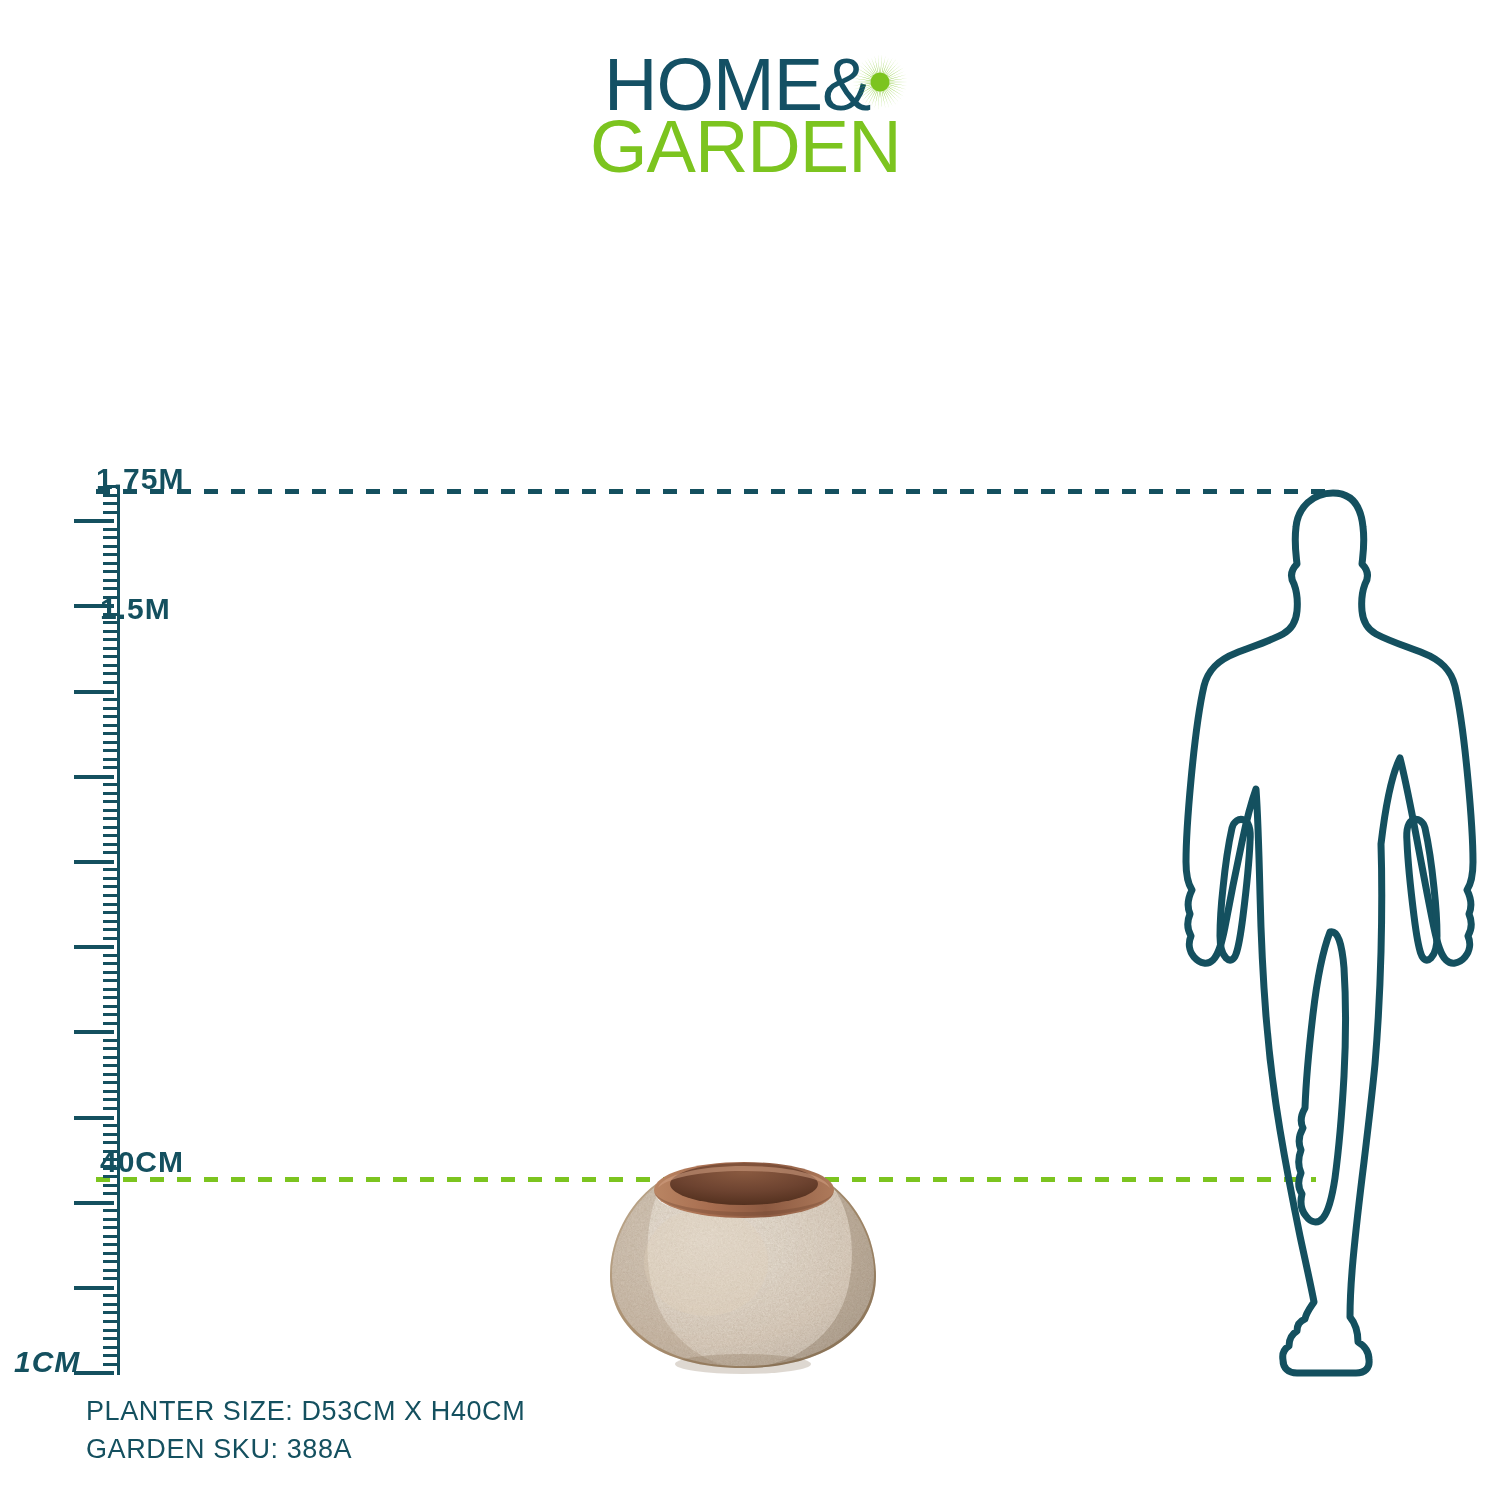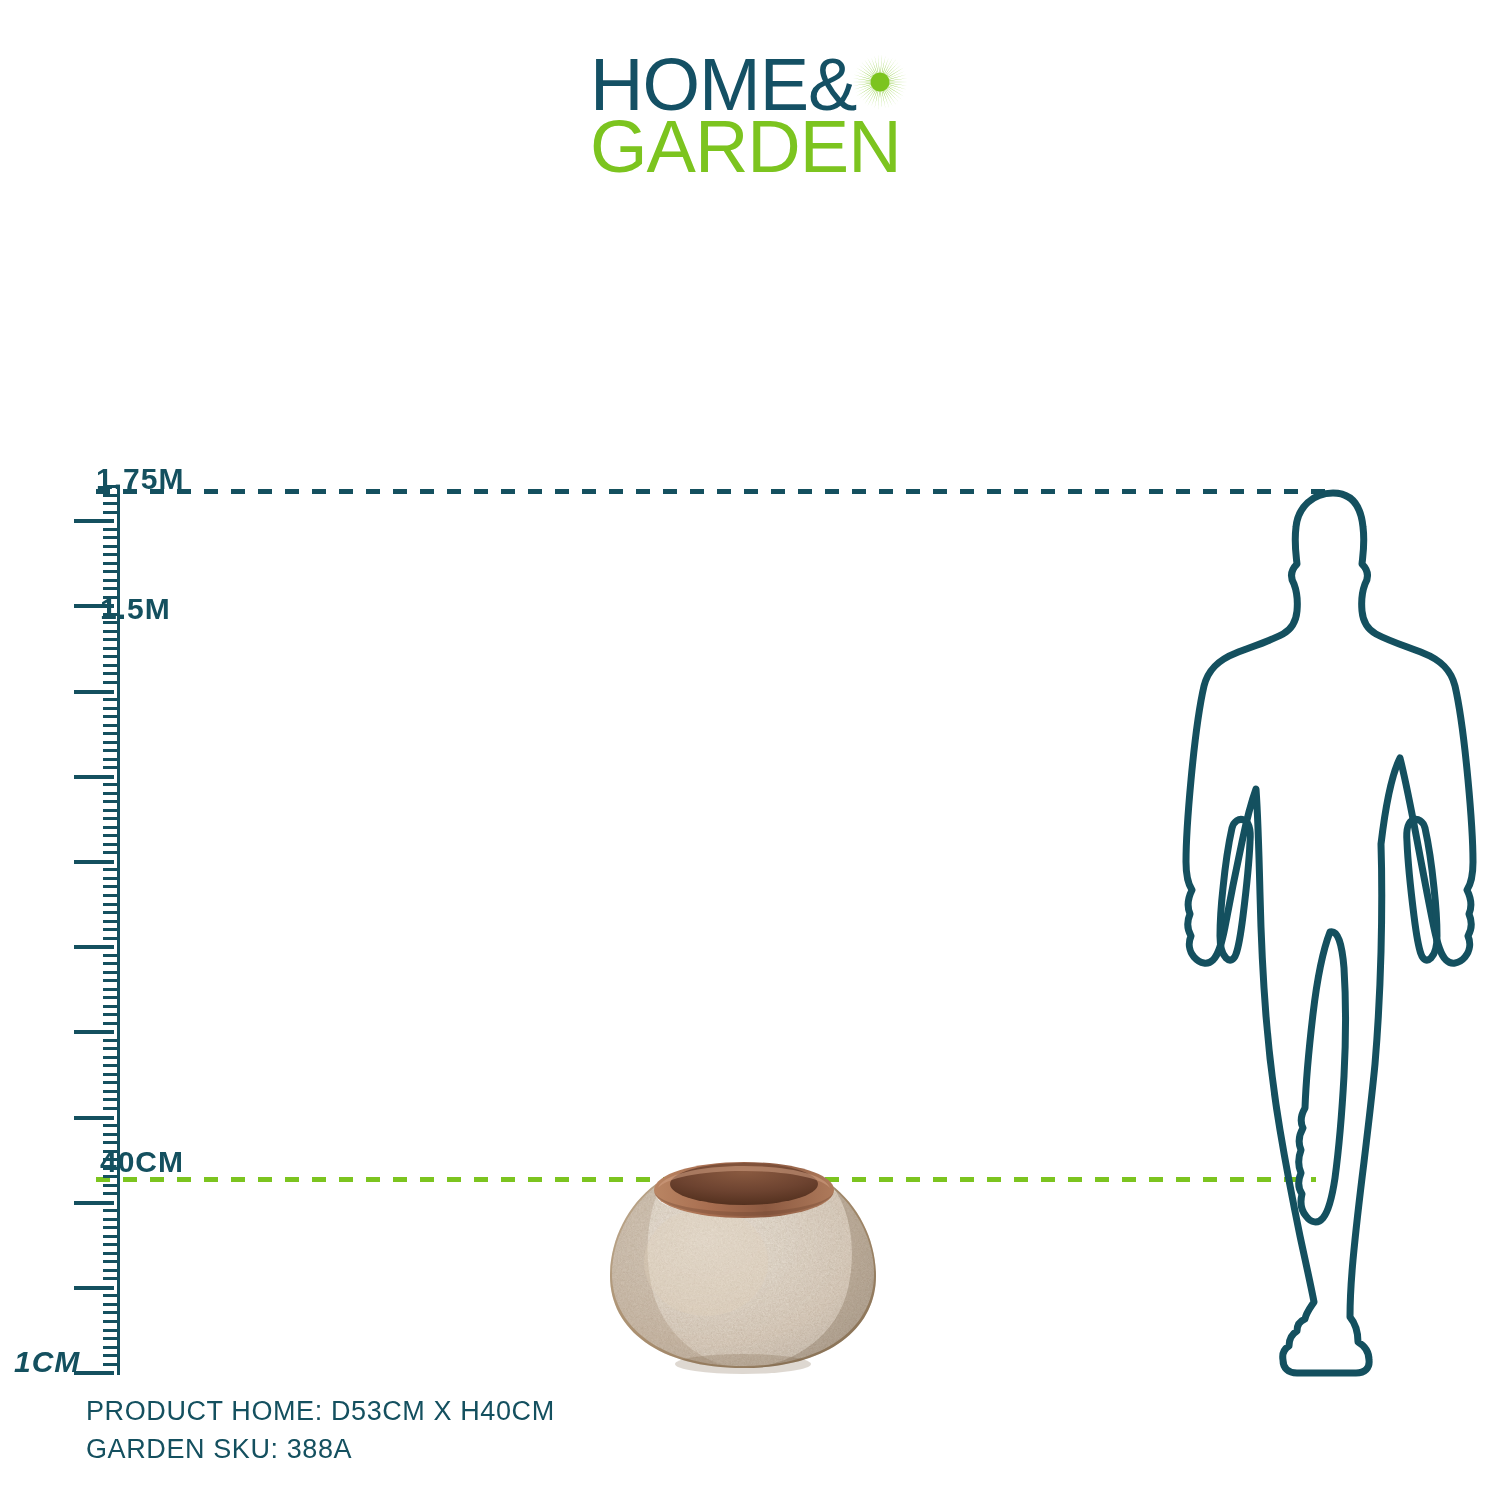--- a/index.html
+++ b/index.html
@@ -18,7 +18,7 @@
     position:absolute;left:590px;top:48px;width:340px;height:148px;
   }
   .logo-line1{
-    position:absolute;left:0px;top:0px;
+    position:absolute;left:14px;top:0px;
     font-size:74px;line-height:74px;letter-spacing:-1px;
     color:#145064;font-family:"Liberation Sans", sans-serif;font-weight:400;
     white-space:nowrap;

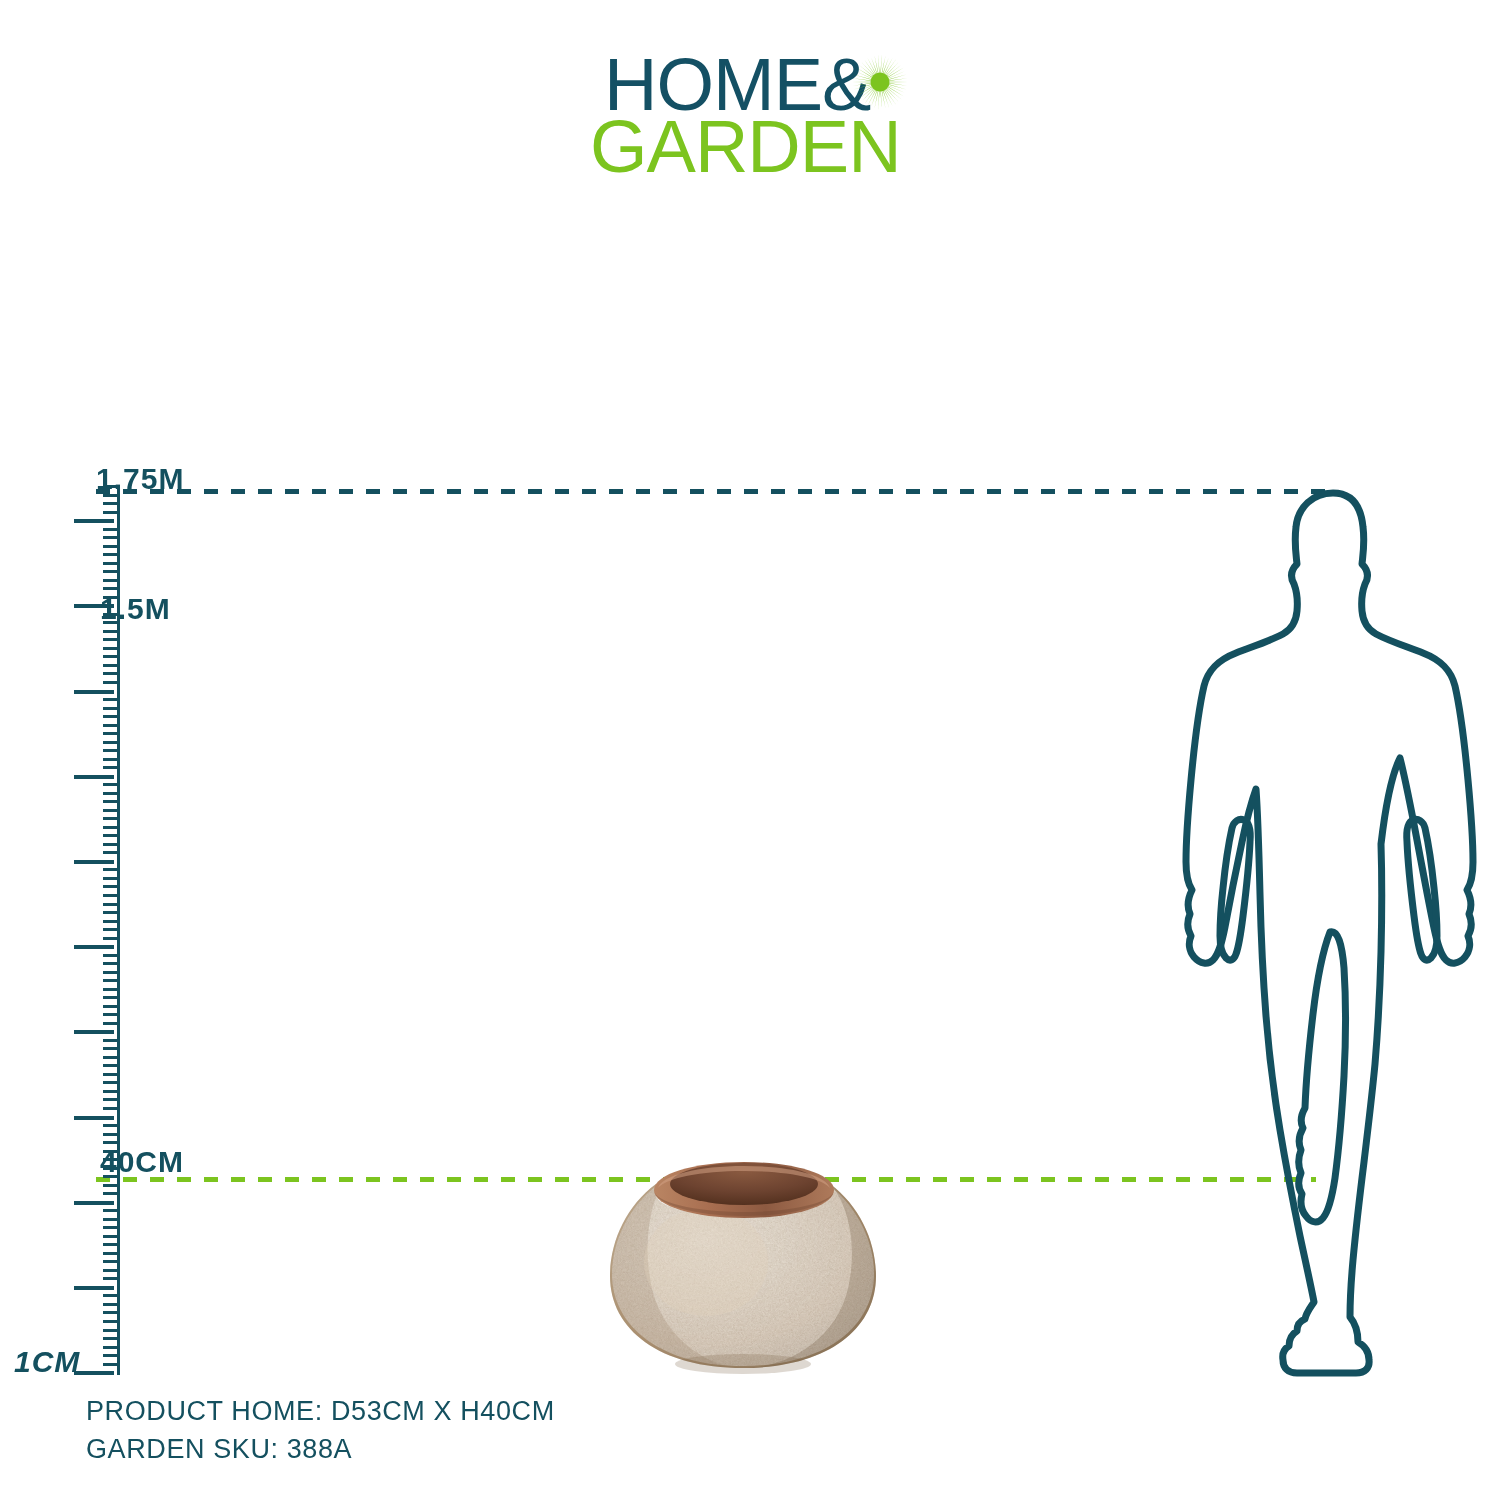--- a/index.html
+++ b/index.html
@@ -463,7 +463,7 @@
   </svg>
 
   <div class="footer">
-    <div>PRODUCT HOME:  D53CM X H40CM</div>
+    <div>PLANTER SIZE:  D53CM X H40CM</div>
     <div>GARDEN SKU: 388A</div>
   </div>
 

